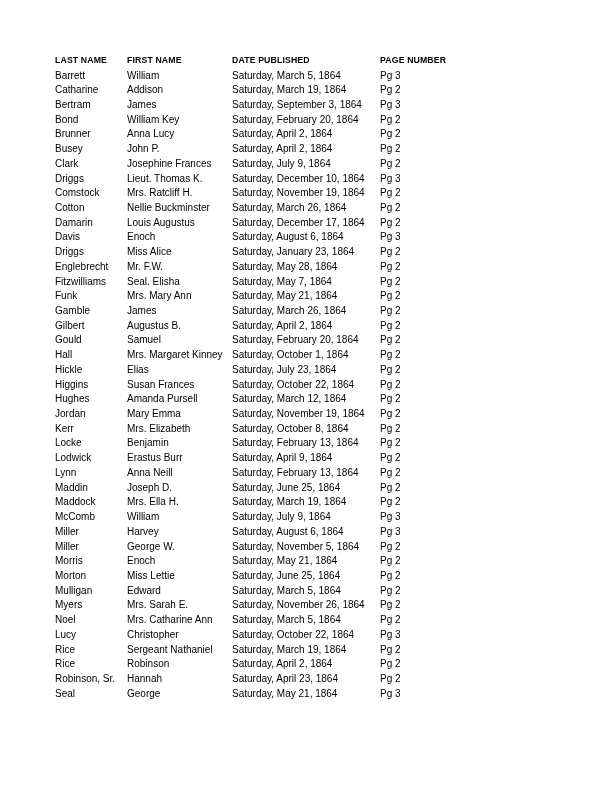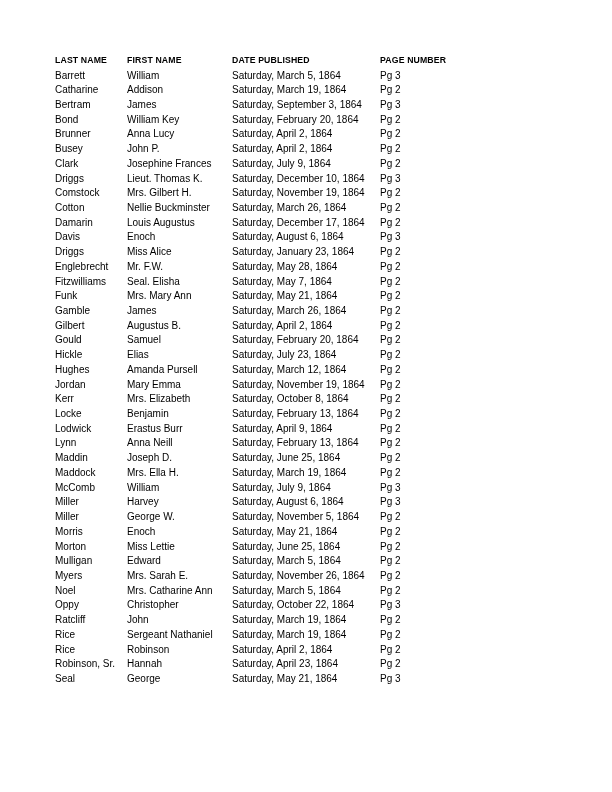--- a/index.html
+++ b/index.html
@@ -72,7 +72,7 @@
         <div class="row"><span class="cell c-last">Busey</span><span class="cell c-first">John P.</span><span class="cell c-date">Saturday, April 2, 1864</span><span class="cell c-page">Pg 2</span></div>
         <div class="row"><span class="cell c-last">Clark</span><span class="cell c-first">Josephine Frances</span><span class="cell c-date">Saturday, July 9, 1864</span><span class="cell c-page">Pg 2</span></div>
         <div class="row"><span class="cell c-last">Driggs</span><span class="cell c-first">Lieut. Thomas K.</span><span class="cell c-date">Saturday, December 10, 1864</span><span class="cell c-page">Pg 3</span></div>
-        <div class="row"><span class="cell c-last">Comstock</span><span class="cell c-first">Mrs. Gilbert H.</span><span class="cell c-date">Saturday, November 19, 1864</span><span class="cell c-page">Pg 2</span></div>
+        <div class="row"><span class="cell c-last">Comstock</span><span class="cell c-first">Mrs. Ratcliff H.</span><span class="cell c-date">Saturday, November 19, 1864</span><span class="cell c-page">Pg 2</span></div>
         <div class="row"><span class="cell c-last">Cotton</span><span class="cell c-first">Nellie Buckminster</span><span class="cell c-date">Saturday, March 26, 1864</span><span class="cell c-page">Pg 2</span></div>
         <div class="row"><span class="cell c-last">Damarin</span><span class="cell c-first">Louis Augustus</span><span class="cell c-date">Saturday, December 17, 1864</span><span class="cell c-page">Pg 2</span></div>
         <div class="row"><span class="cell c-last">Davis</span><span class="cell c-first">Enoch</span><span class="cell c-date">Saturday, August 6, 1864</span><span class="cell c-page">Pg 3</span></div>

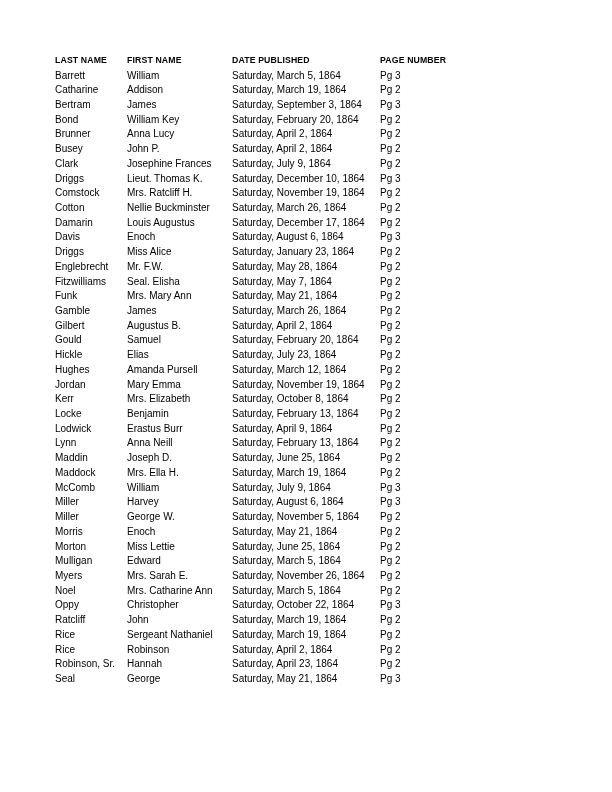--- a/index.html
+++ b/index.html
@@ -83,6 +83,7 @@
         <div class="row"><span class="cell c-last">Gamble</span><span class="cell c-first">James</span><span class="cell c-date">Saturday, March 26, 1864</span><span class="cell c-page">Pg 2</span></div>
         <div class="row"><span class="cell c-last">Gilbert</span><span class="cell c-first">Augustus B.</span><span class="cell c-date">Saturday, April 2, 1864</span><span class="cell c-page">Pg 2</span></div>
         <div class="row"><span class="cell c-last">Gould</span><span class="cell c-first">Samuel</span><span class="cell c-date">Saturday, February 20, 1864</span><span class="cell c-page">Pg 2</span></div>
+        <div class="row"><span class="cell c-last">Hall</span><span class="cell c-first">Mrs. Margaret Kinney</span><span class="cell c-date">Saturday, October 1, 1864</span><span class="cell c-page">Pg 2</span></div>
         <div class="row"><span class="cell c-last">Hickle</span><span class="cell c-first">Elias</span><span class="cell c-date">Saturday, July 23, 1864</span><span class="cell c-page">Pg 2</span></div>
         <div class="row"><span class="cell c-last">Hughes</span><span class="cell c-first">Amanda Pursell</span><span class="cell c-date">Saturday, March 12, 1864</span><span class="cell c-page">Pg 2</span></div>
         <div class="row"><span class="cell c-last">Jordan</span><span class="cell c-first">Mary Emma</span><span class="cell c-date">Saturday, November 19, 1864</span><span class="cell c-page">Pg 2</span></div>

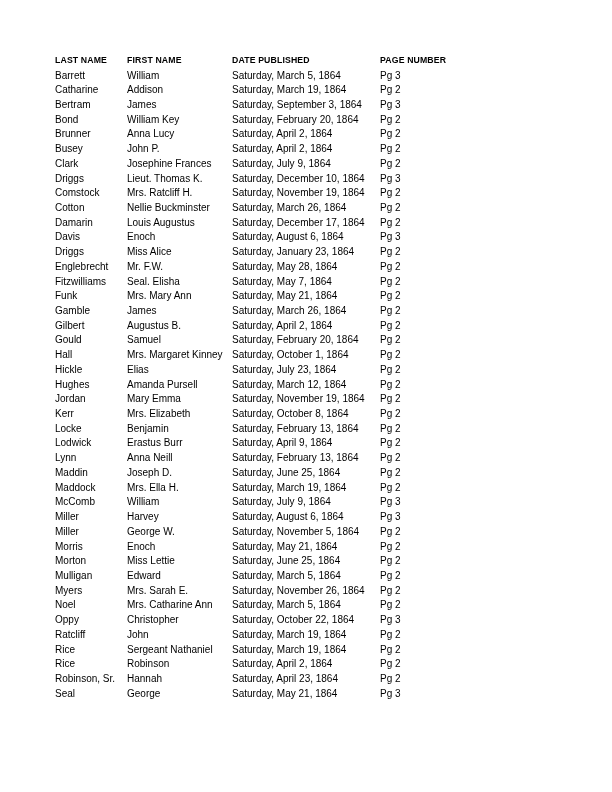--- a/index.html
+++ b/index.html
@@ -85,6 +85,7 @@
         <div class="row"><span class="cell c-last">Gould</span><span class="cell c-first">Samuel</span><span class="cell c-date">Saturday, February 20, 1864</span><span class="cell c-page">Pg 2</span></div>
         <div class="row"><span class="cell c-last">Hall</span><span class="cell c-first">Mrs. Margaret Kinney</span><span class="cell c-date">Saturday, October 1, 1864</span><span class="cell c-page">Pg 2</span></div>
         <div class="row"><span class="cell c-last">Hickle</span><span class="cell c-first">Elias</span><span class="cell c-date">Saturday, July 23, 1864</span><span class="cell c-page">Pg 2</span></div>
+        <div class="row"><span class="cell c-last">Higgins</span><span class="cell c-first">Susan Frances</span><span class="cell c-date">Saturday, October 22, 1864</span><span class="cell c-page">Pg 2</span></div>
         <div class="row"><span class="cell c-last">Hughes</span><span class="cell c-first">Amanda Pursell</span><span class="cell c-date">Saturday, March 12, 1864</span><span class="cell c-page">Pg 2</span></div>
         <div class="row"><span class="cell c-last">Jordan</span><span class="cell c-first">Mary Emma</span><span class="cell c-date">Saturday, November 19, 1864</span><span class="cell c-page">Pg 2</span></div>
         <div class="row"><span class="cell c-last">Kerr</span><span class="cell c-first">Mrs. Elizabeth</span><span class="cell c-date">Saturday, October 8, 1864</span><span class="cell c-page">Pg 2</span></div>

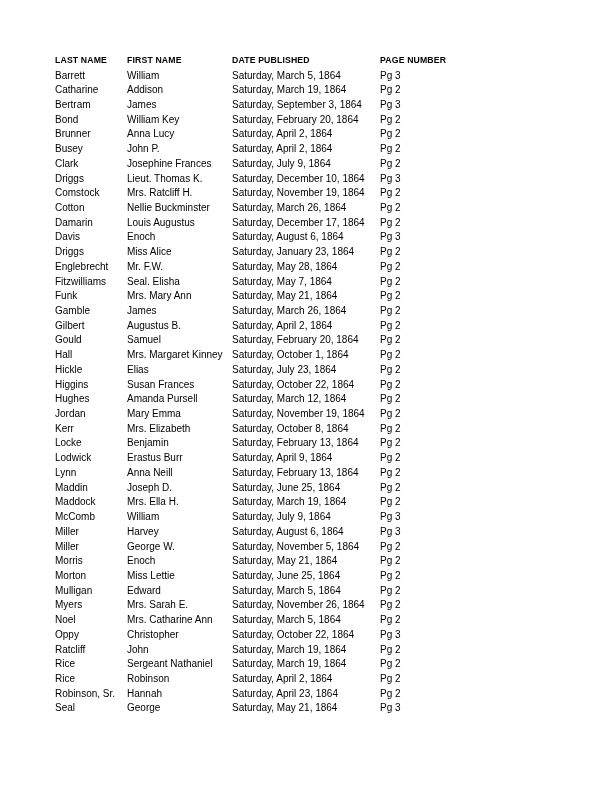--- a/index.html
+++ b/index.html
@@ -102,7 +102,7 @@
         <div class="row"><span class="cell c-last">Mulligan</span><span class="cell c-first">Edward</span><span class="cell c-date">Saturday, March 5, 1864</span><span class="cell c-page">Pg 2</span></div>
         <div class="row"><span class="cell c-last">Myers</span><span class="cell c-first">Mrs. Sarah E.</span><span class="cell c-date">Saturday, November 26, 1864</span><span class="cell c-page">Pg 2</span></div>
         <div class="row"><span class="cell c-last">Noel</span><span class="cell c-first">Mrs. Catharine Ann</span><span class="cell c-date">Saturday, March 5, 1864</span><span class="cell c-page">Pg 2</span></div>
-        <div class="row"><span class="cell c-last">Oppy</span><span class="cell c-first">Christopher</span><span class="cell c-date">Saturday, October 22, 1864</span><span class="cell c-page">Pg 3</span></div>
+        <div class="row"><span class="cell c-last">Lucy</span><span class="cell c-first">Christopher</span><span class="cell c-date">Saturday, October 22, 1864</span><span class="cell c-page">Pg 3</span></div>
         <div class="row"><span class="cell c-last">Ratcliff</span><span class="cell c-first">John</span><span class="cell c-date">Saturday, March 19, 1864</span><span class="cell c-page">Pg 2</span></div>
         <div class="row"><span class="cell c-last">Rice</span><span class="cell c-first">Sergeant Nathaniel</span><span class="cell c-date">Saturday, March 19, 1864</span><span class="cell c-page">Pg 2</span></div>
         <div class="row"><span class="cell c-last">Rice</span><span class="cell c-first">Robinson</span><span class="cell c-date">Saturday, April 2, 1864</span><span class="cell c-page">Pg 2</span></div>

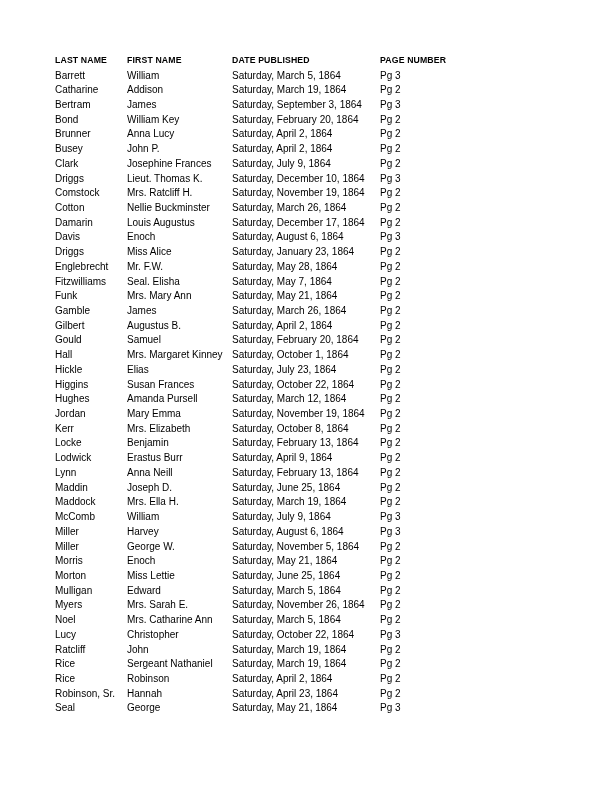--- a/index.html
+++ b/index.html
@@ -103,7 +103,6 @@
         <div class="row"><span class="cell c-last">Myers</span><span class="cell c-first">Mrs. Sarah E.</span><span class="cell c-date">Saturday, November 26, 1864</span><span class="cell c-page">Pg 2</span></div>
         <div class="row"><span class="cell c-last">Noel</span><span class="cell c-first">Mrs. Catharine Ann</span><span class="cell c-date">Saturday, March 5, 1864</span><span class="cell c-page">Pg 2</span></div>
         <div class="row"><span class="cell c-last">Lucy</span><span class="cell c-first">Christopher</span><span class="cell c-date">Saturday, October 22, 1864</span><span class="cell c-page">Pg 3</span></div>
-        <div class="row"><span class="cell c-last">Ratcliff</span><span class="cell c-first">John</span><span class="cell c-date">Saturday, March 19, 1864</span><span class="cell c-page">Pg 2</span></div>
         <div class="row"><span class="cell c-last">Rice</span><span class="cell c-first">Sergeant Nathaniel</span><span class="cell c-date">Saturday, March 19, 1864</span><span class="cell c-page">Pg 2</span></div>
         <div class="row"><span class="cell c-last">Rice</span><span class="cell c-first">Robinson</span><span class="cell c-date">Saturday, April 2, 1864</span><span class="cell c-page">Pg 2</span></div>
         <div class="row"><span class="cell c-last">Robinson, Sr.</span><span class="cell c-first">Hannah</span><span class="cell c-date">Saturday, April 23, 1864</span><span class="cell c-page">Pg 2</span></div>

